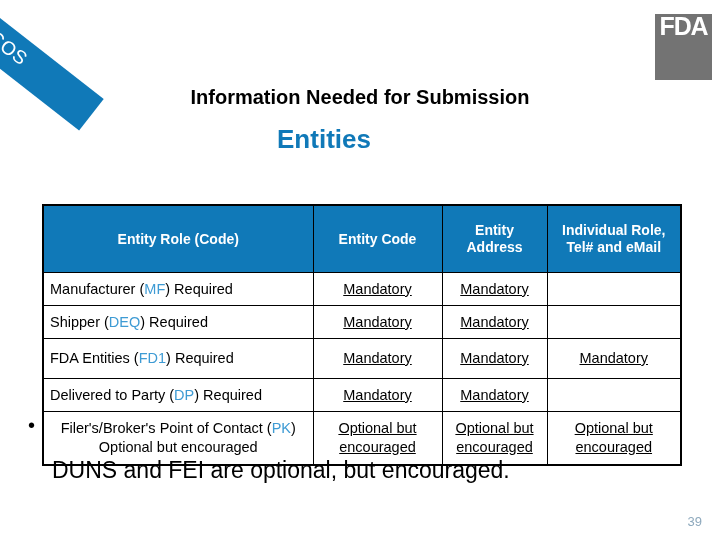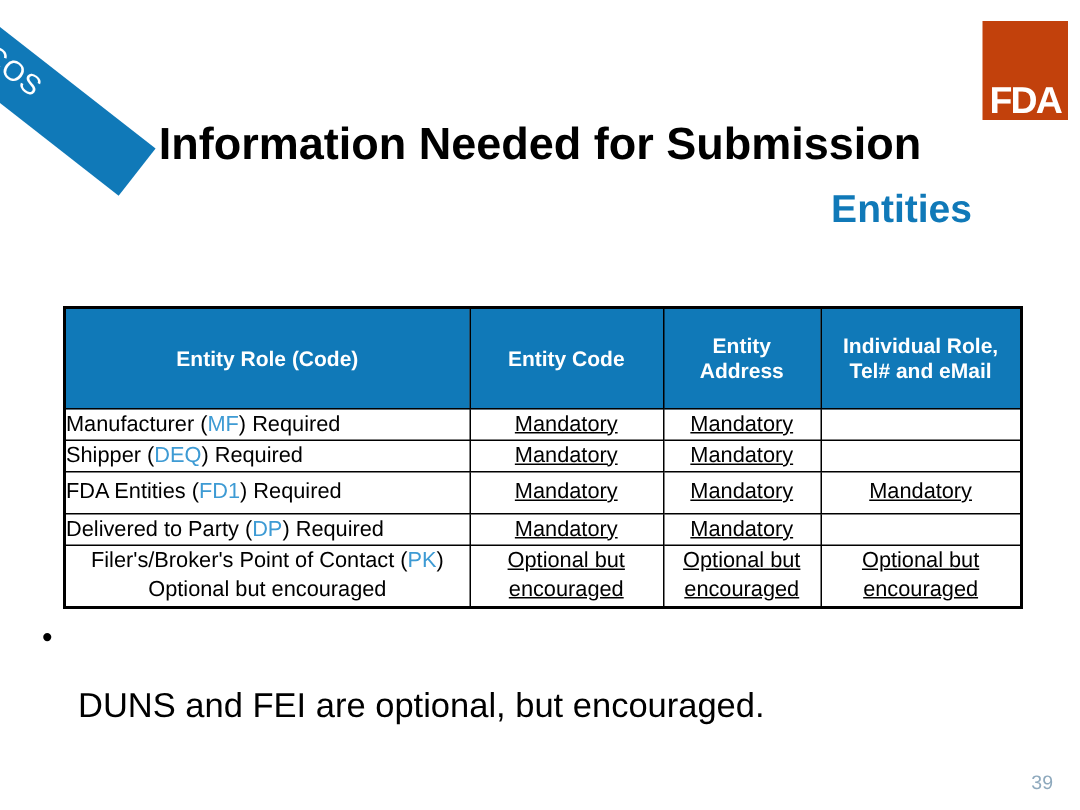--- a/index.html
+++ b/index.html
@@ -45,9 +45,9 @@
     top: 14px;
     width: 57px;
     height: 66px;
-    background: #c2410c;
+    background: #737373;
     display: flex;
-    align-items: flex-end;
+    align-items: flex-start;
     justify-content: center;
   }
   .fda-logo-text {

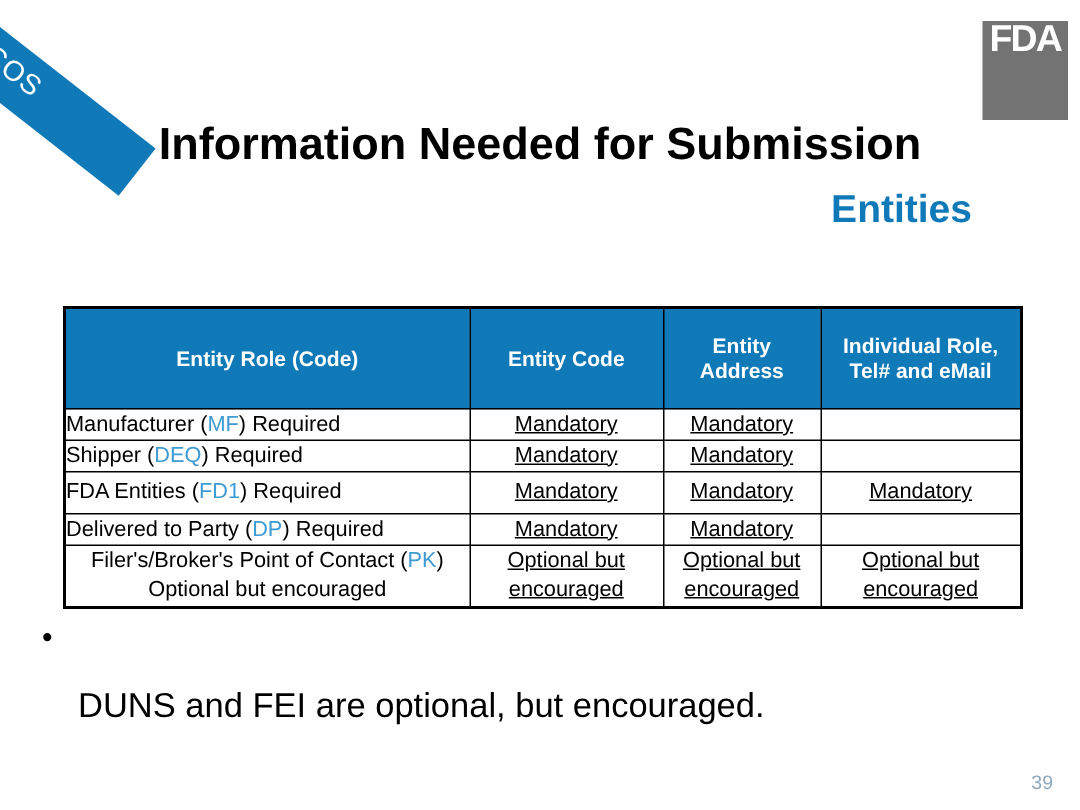--- a/index.html
+++ b/index.html
@@ -65,7 +65,7 @@
     top: 79px;
     width: 720px;
     text-align: center;
-    font-size: 30px;
+    font-size: 20px;
     font-weight: bold;
     color: #000000;
     line-height: 36px;

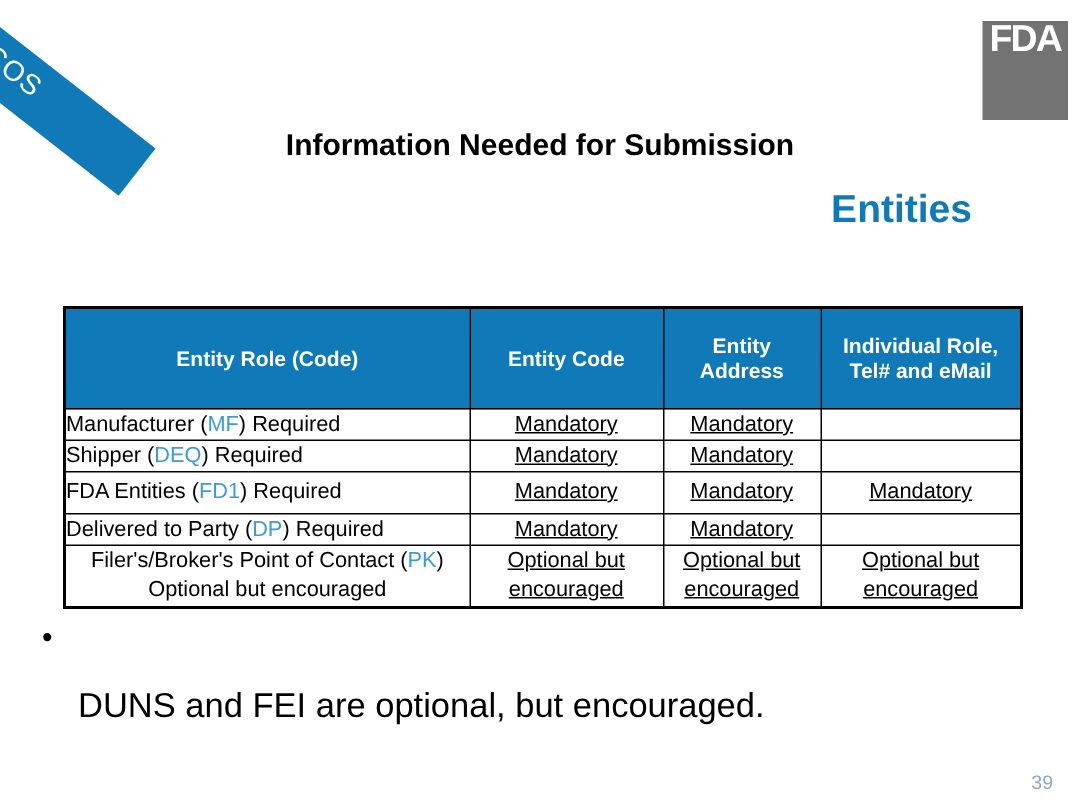--- a/index.html
+++ b/index.html
@@ -76,7 +76,7 @@
     left: 0;
     top: 123px;
     width: 648px;
-    text-align: right;
+    text-align: center;
     font-size: 26px;
     font-weight: bold;
     color: #1079b8;

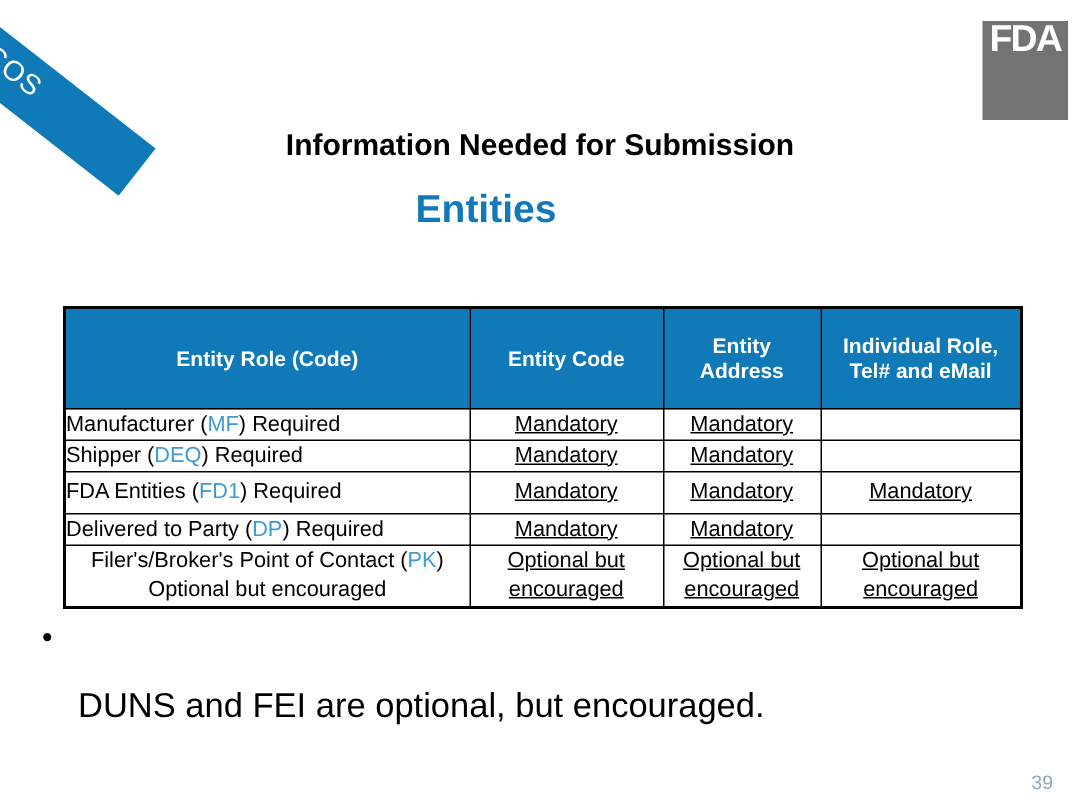--- a/index.html
+++ b/index.html
@@ -96,7 +96,7 @@
   }
   .entities-table td, .entities-table th {
     border: 1.5px solid #000000;
-    padding: 0;
+    padding: 6px;
     vertical-align: middle;
   }
   .entities-table thead th {

